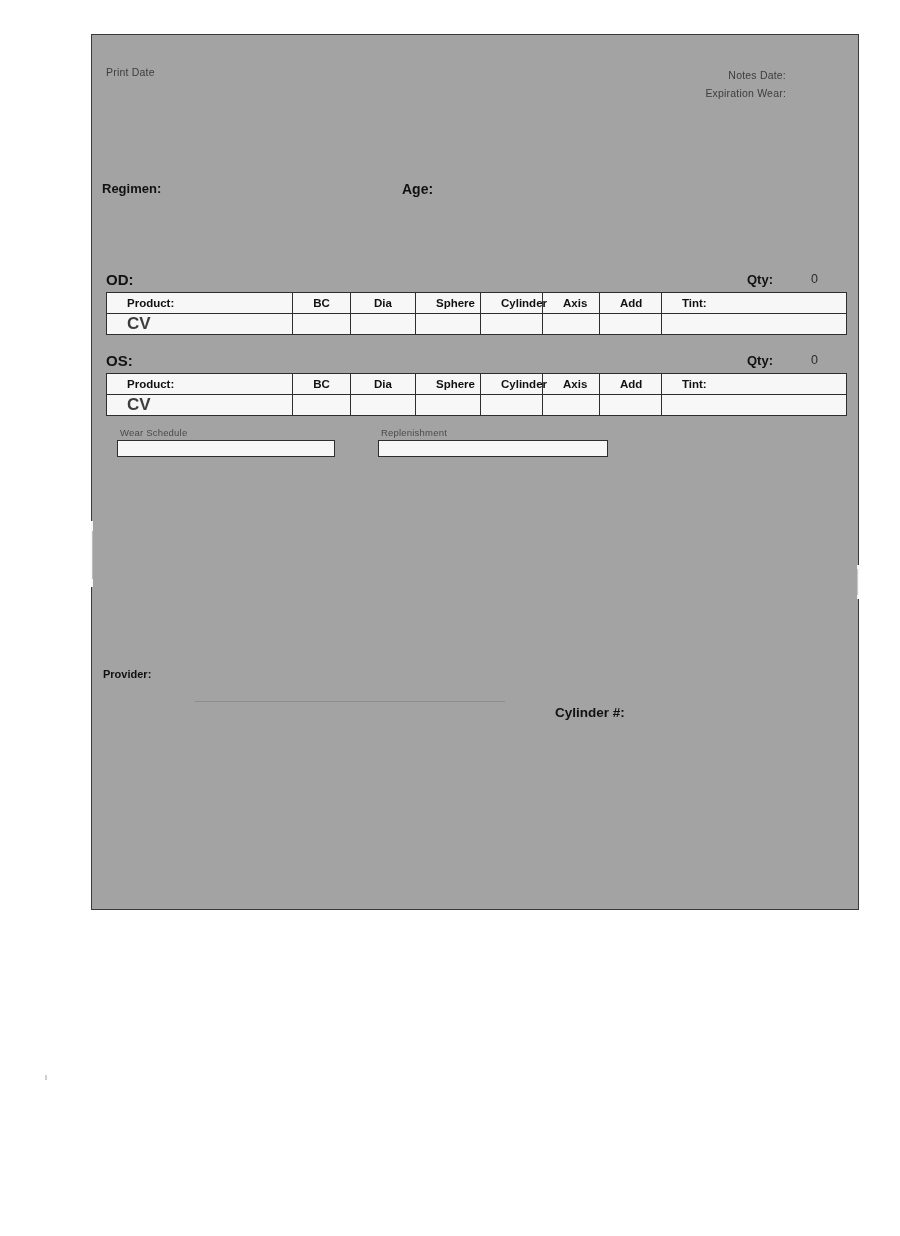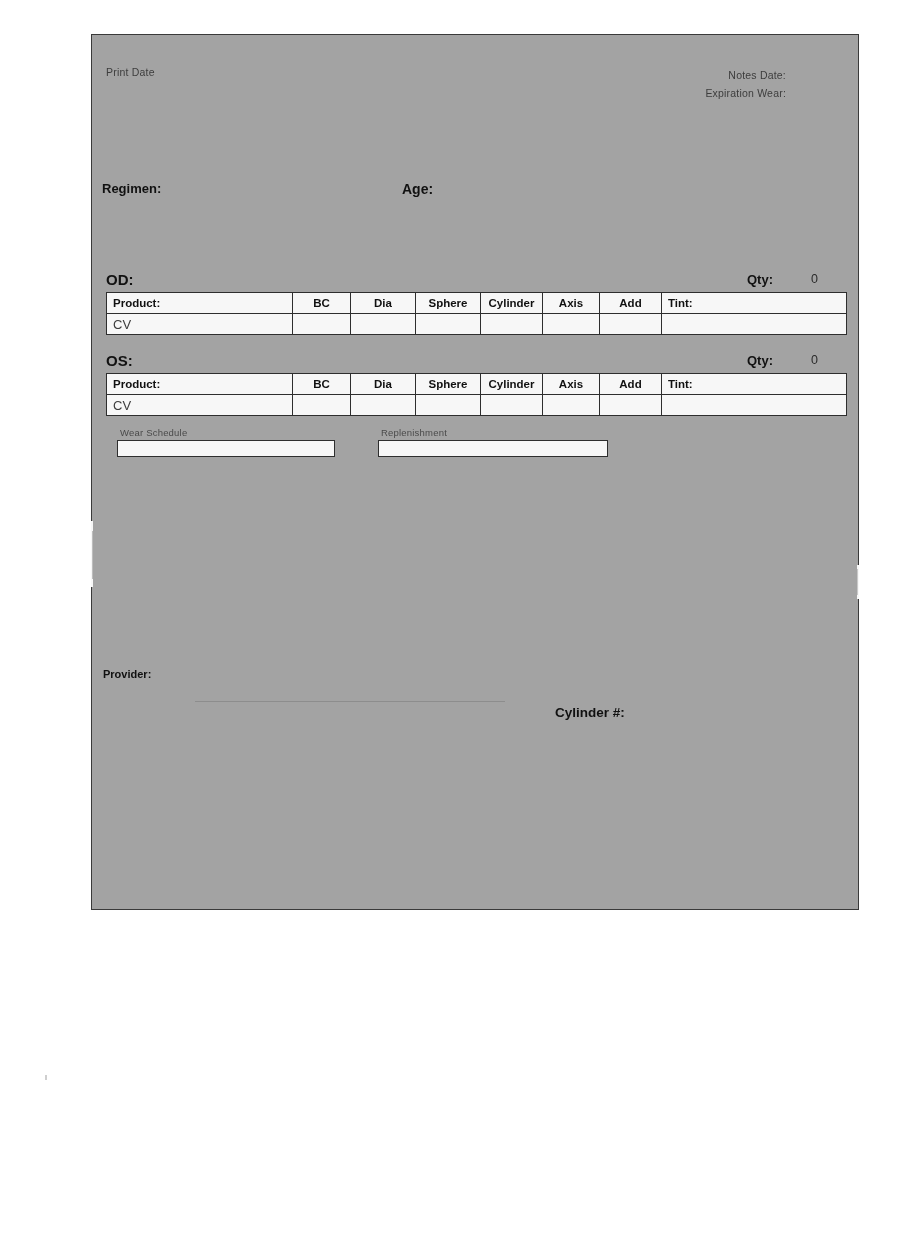--- a/index.html
+++ b/index.html
@@ -150,7 +150,7 @@
   table.rx th, table.rx td {
     border: 1px solid #2e2e2e;
     height: 21px;
-    padding: 0 6px;
+    padding: 0 20px;
     font-size: 11.5px;
     box-sizing: border-box;
     background: #f7f7f7;

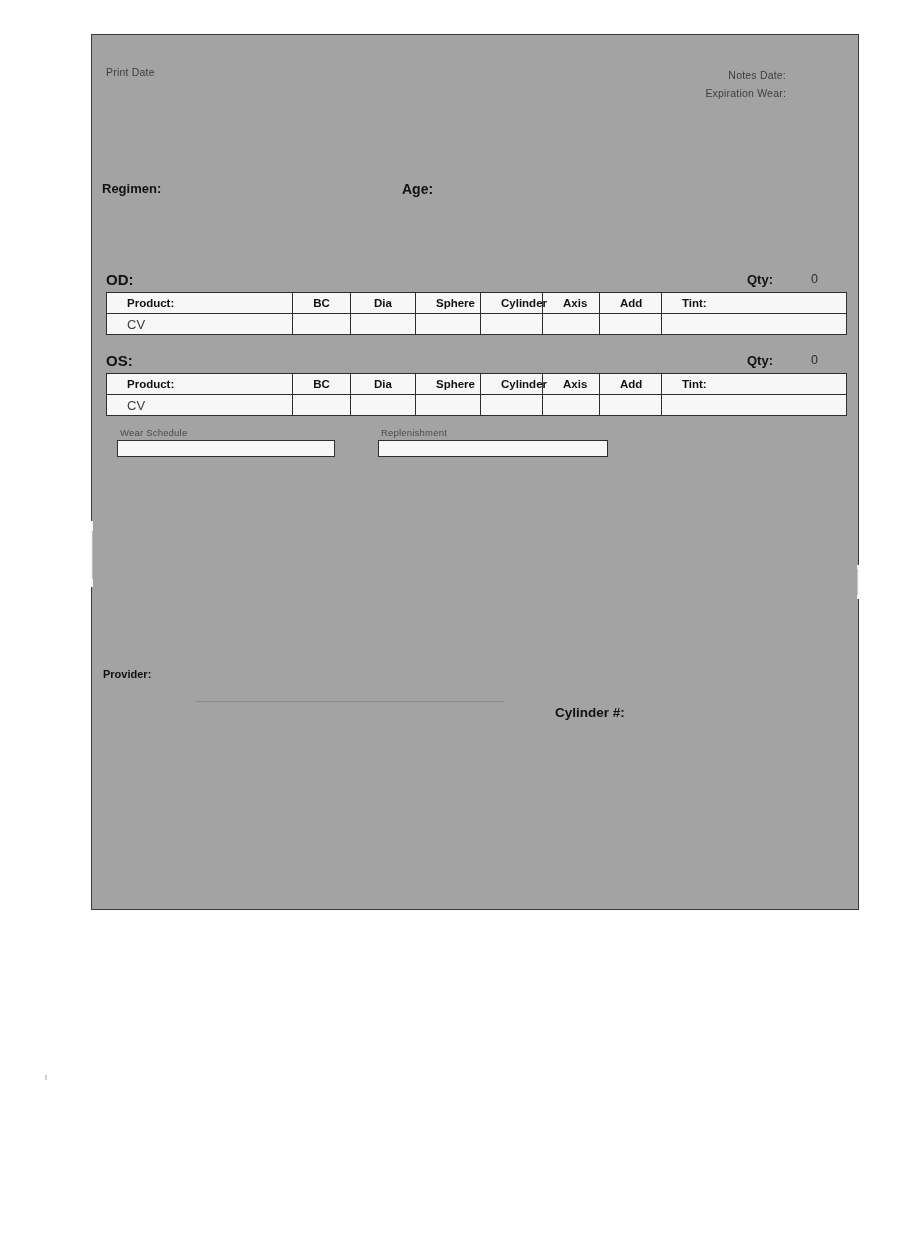--- a/index.html
+++ b/index.html
@@ -162,9 +162,9 @@
   }
   table.rx th.left-head { text-align: left; }
   table.rx td {
-    font-weight: normal;
-    color: #3d3d3d;
-    font-size: 13px;
+    font-weight: bold;
+    color: #3d3d3d;
+    font-size: 17px;
   }
   .col-product { width: 186px; }
   .col-bc      { width: 58px; }

